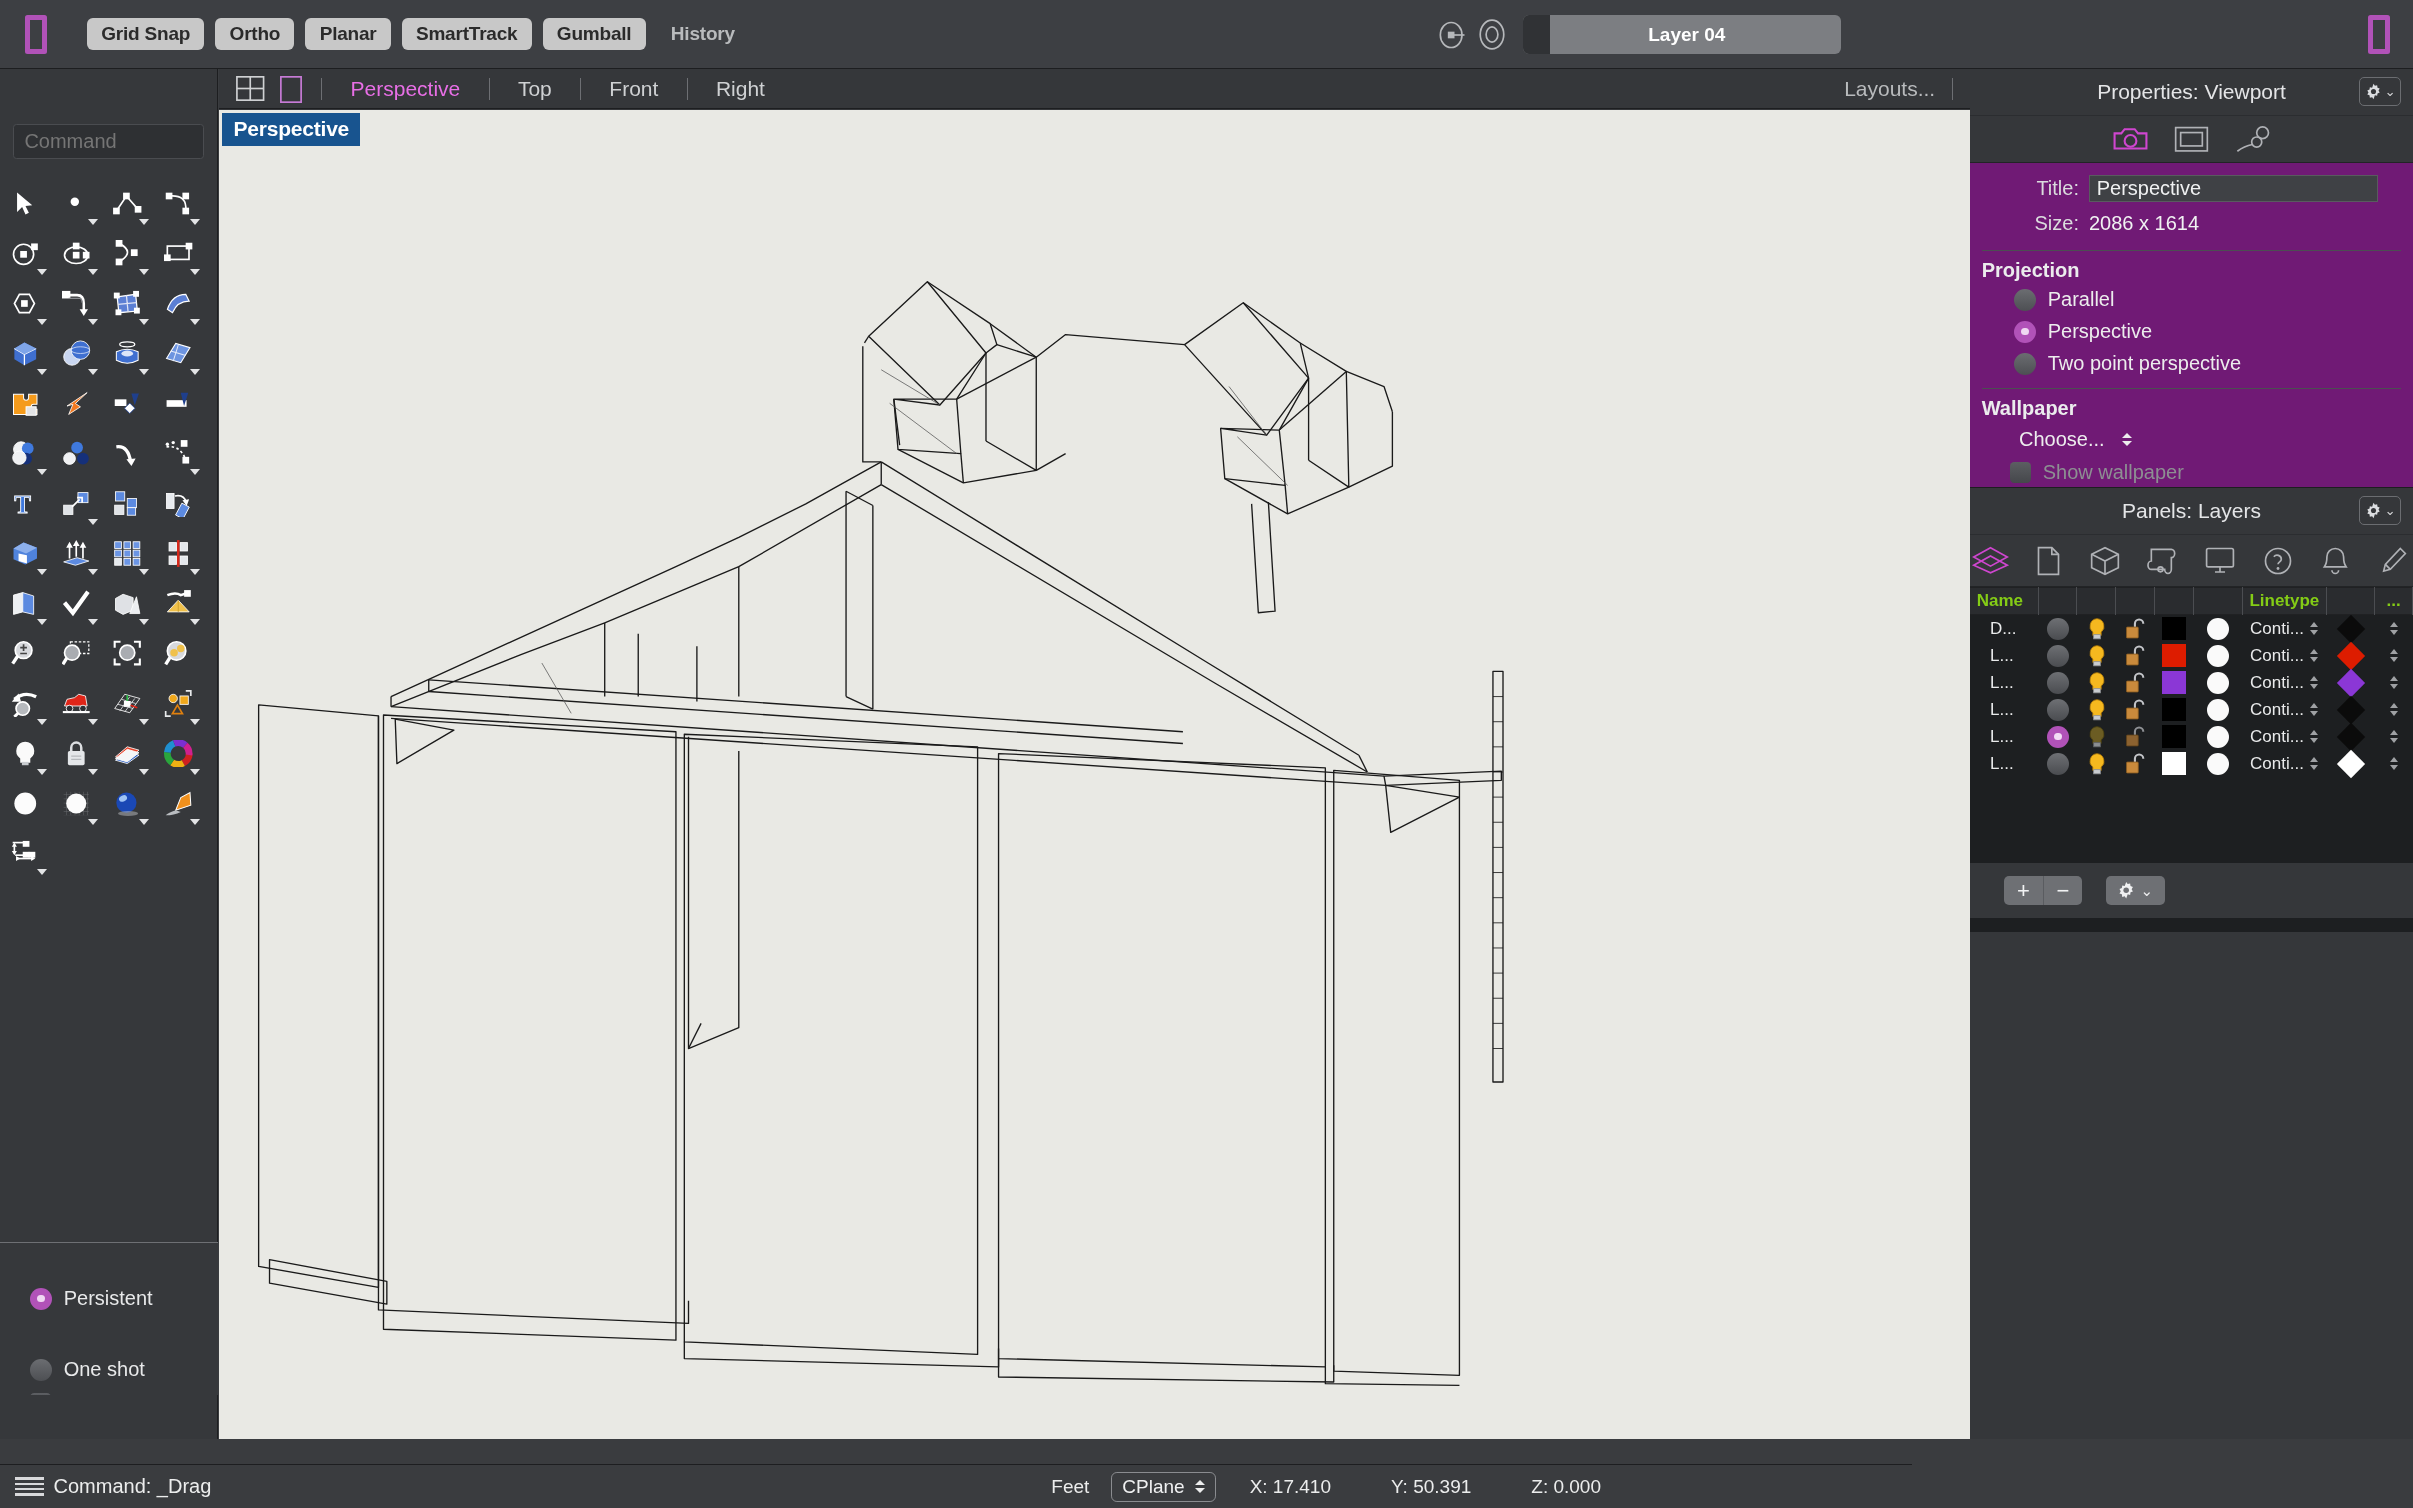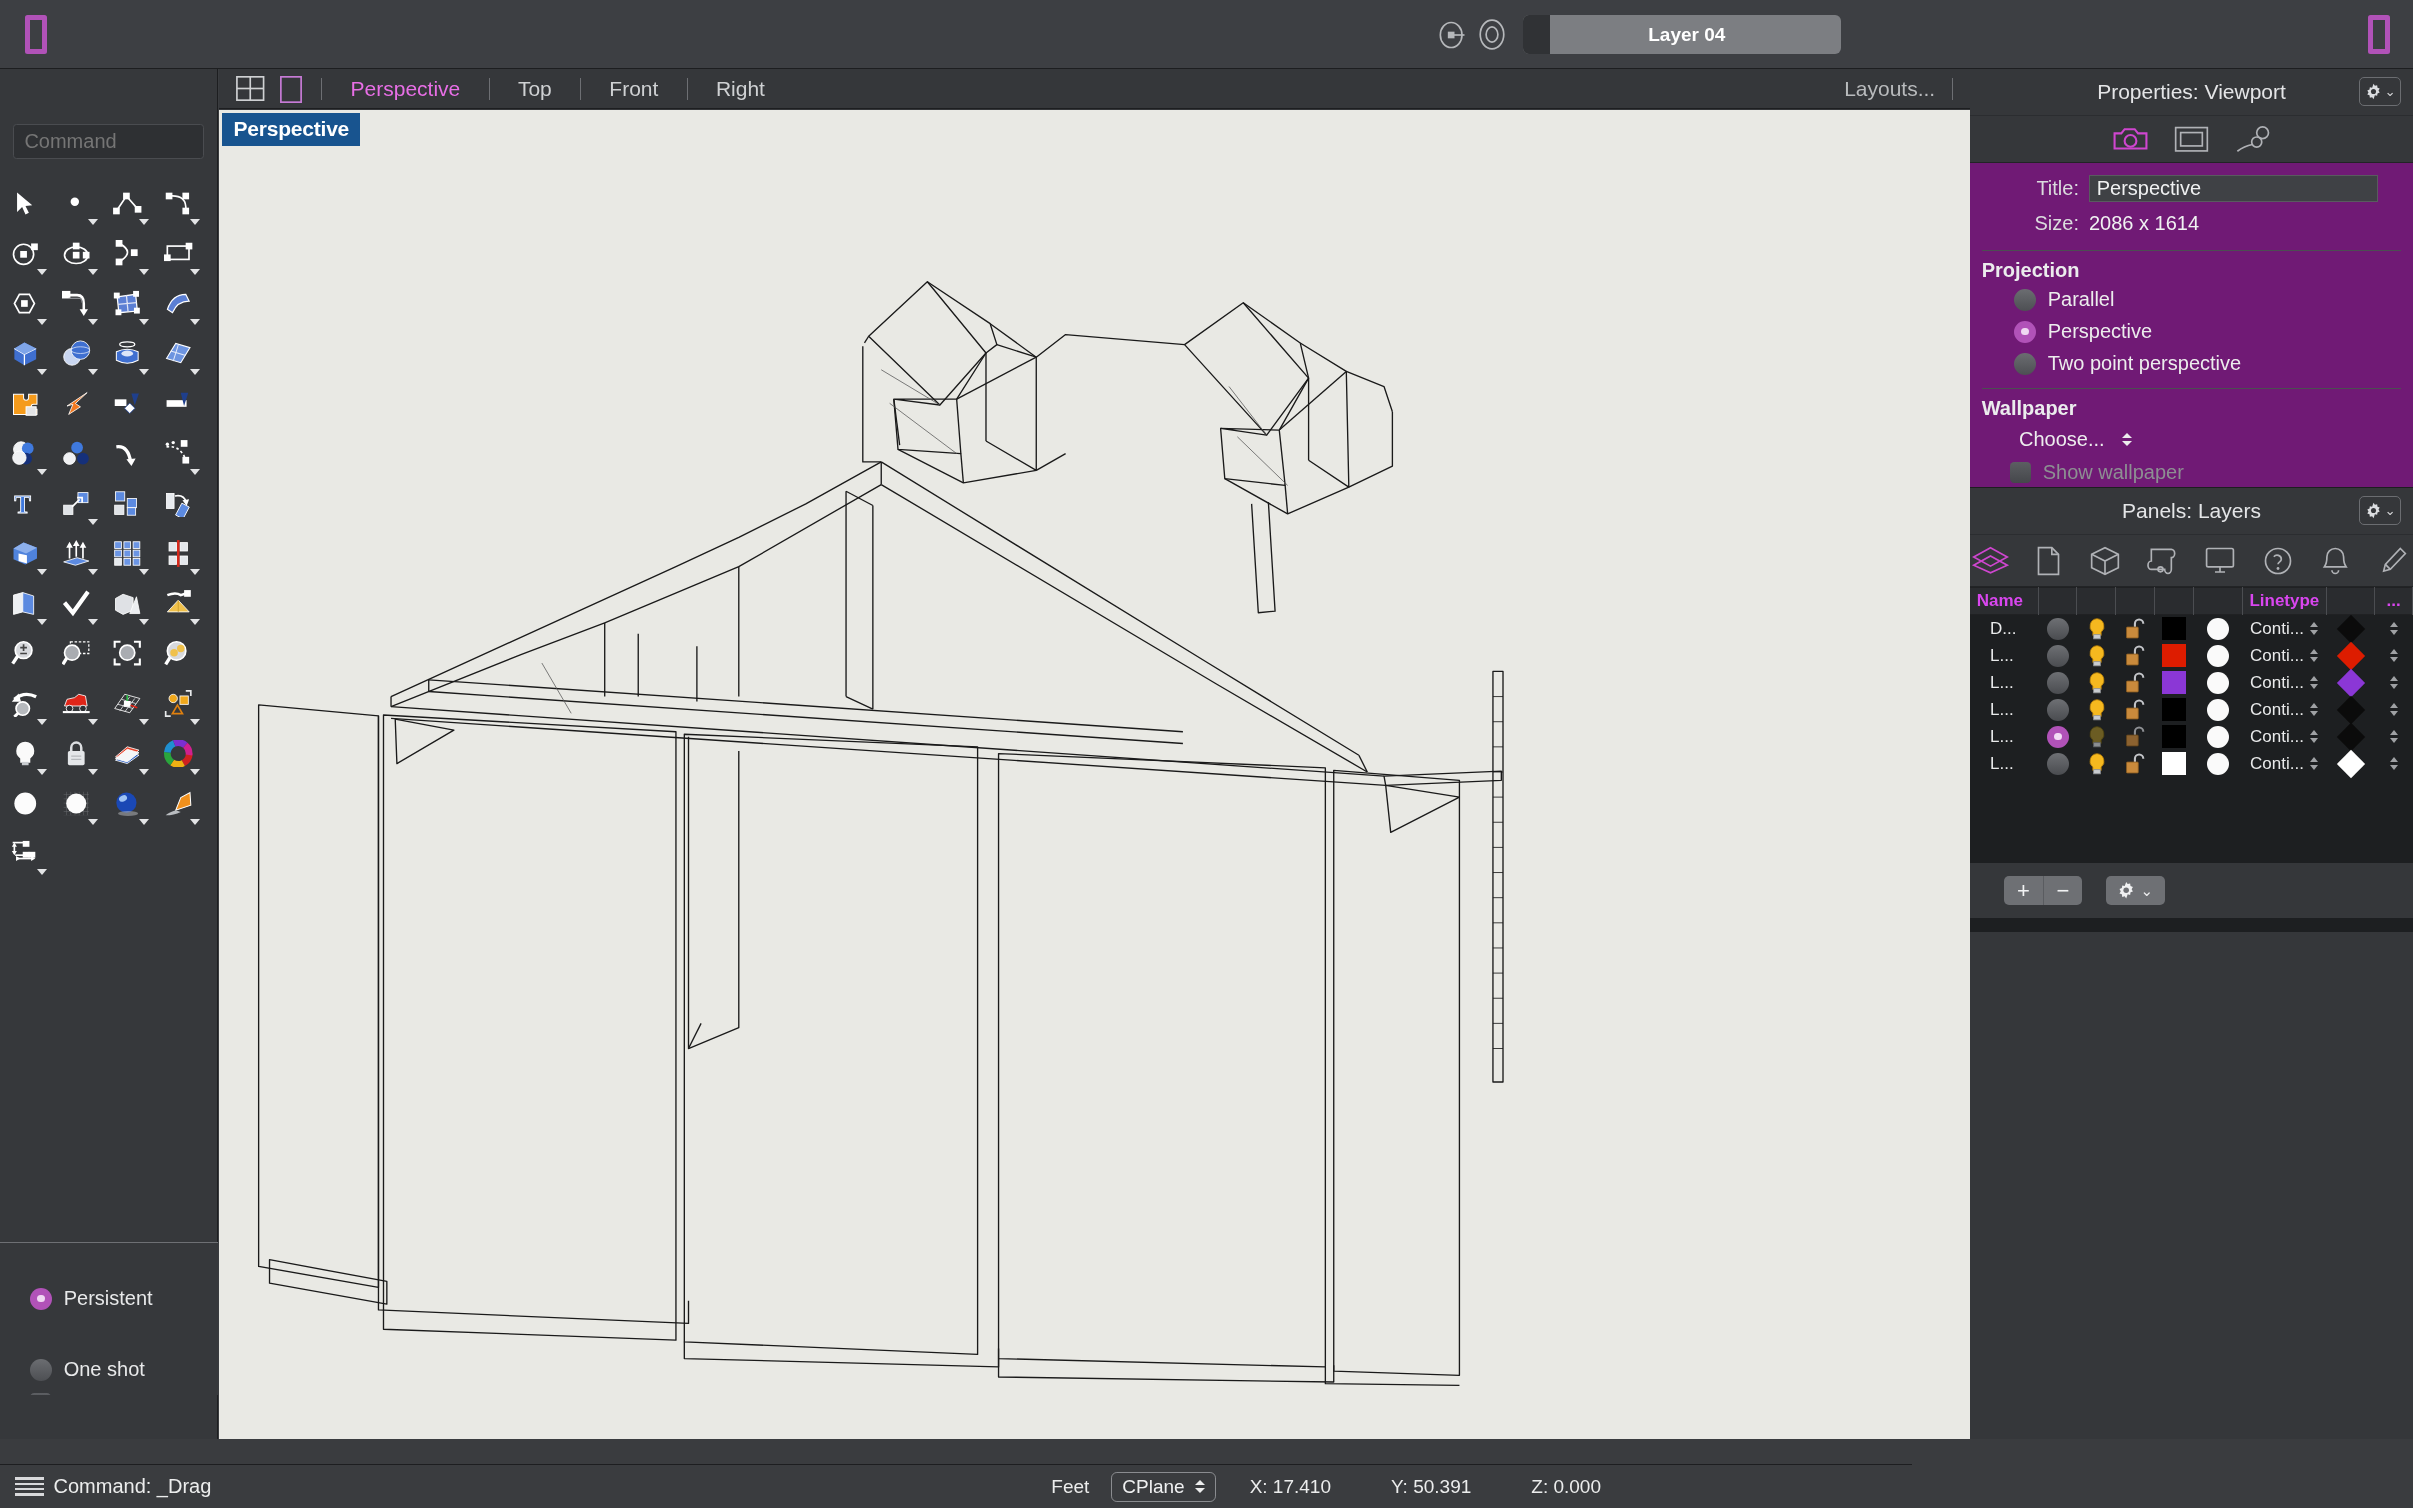--- a/index.html
+++ b/index.html
@@ -199,6 +199,14 @@
 
   <div id="topbar">
     <div class="pill-icon"></div>
+    <div id="toggles">
+      <div class="toggle-btn">Grid Snap</div>
+      <div class="toggle-btn">Ortho</div>
+      <div class="toggle-btn">Planar</div>
+      <div class="toggle-btn">SmartTrack</div>
+      <div class="toggle-btn">Gumball</div>
+      <div class="toggle-btn off">History</div>
+    </div>
 
     <div id="layerbar">
       <div class="lockicon">

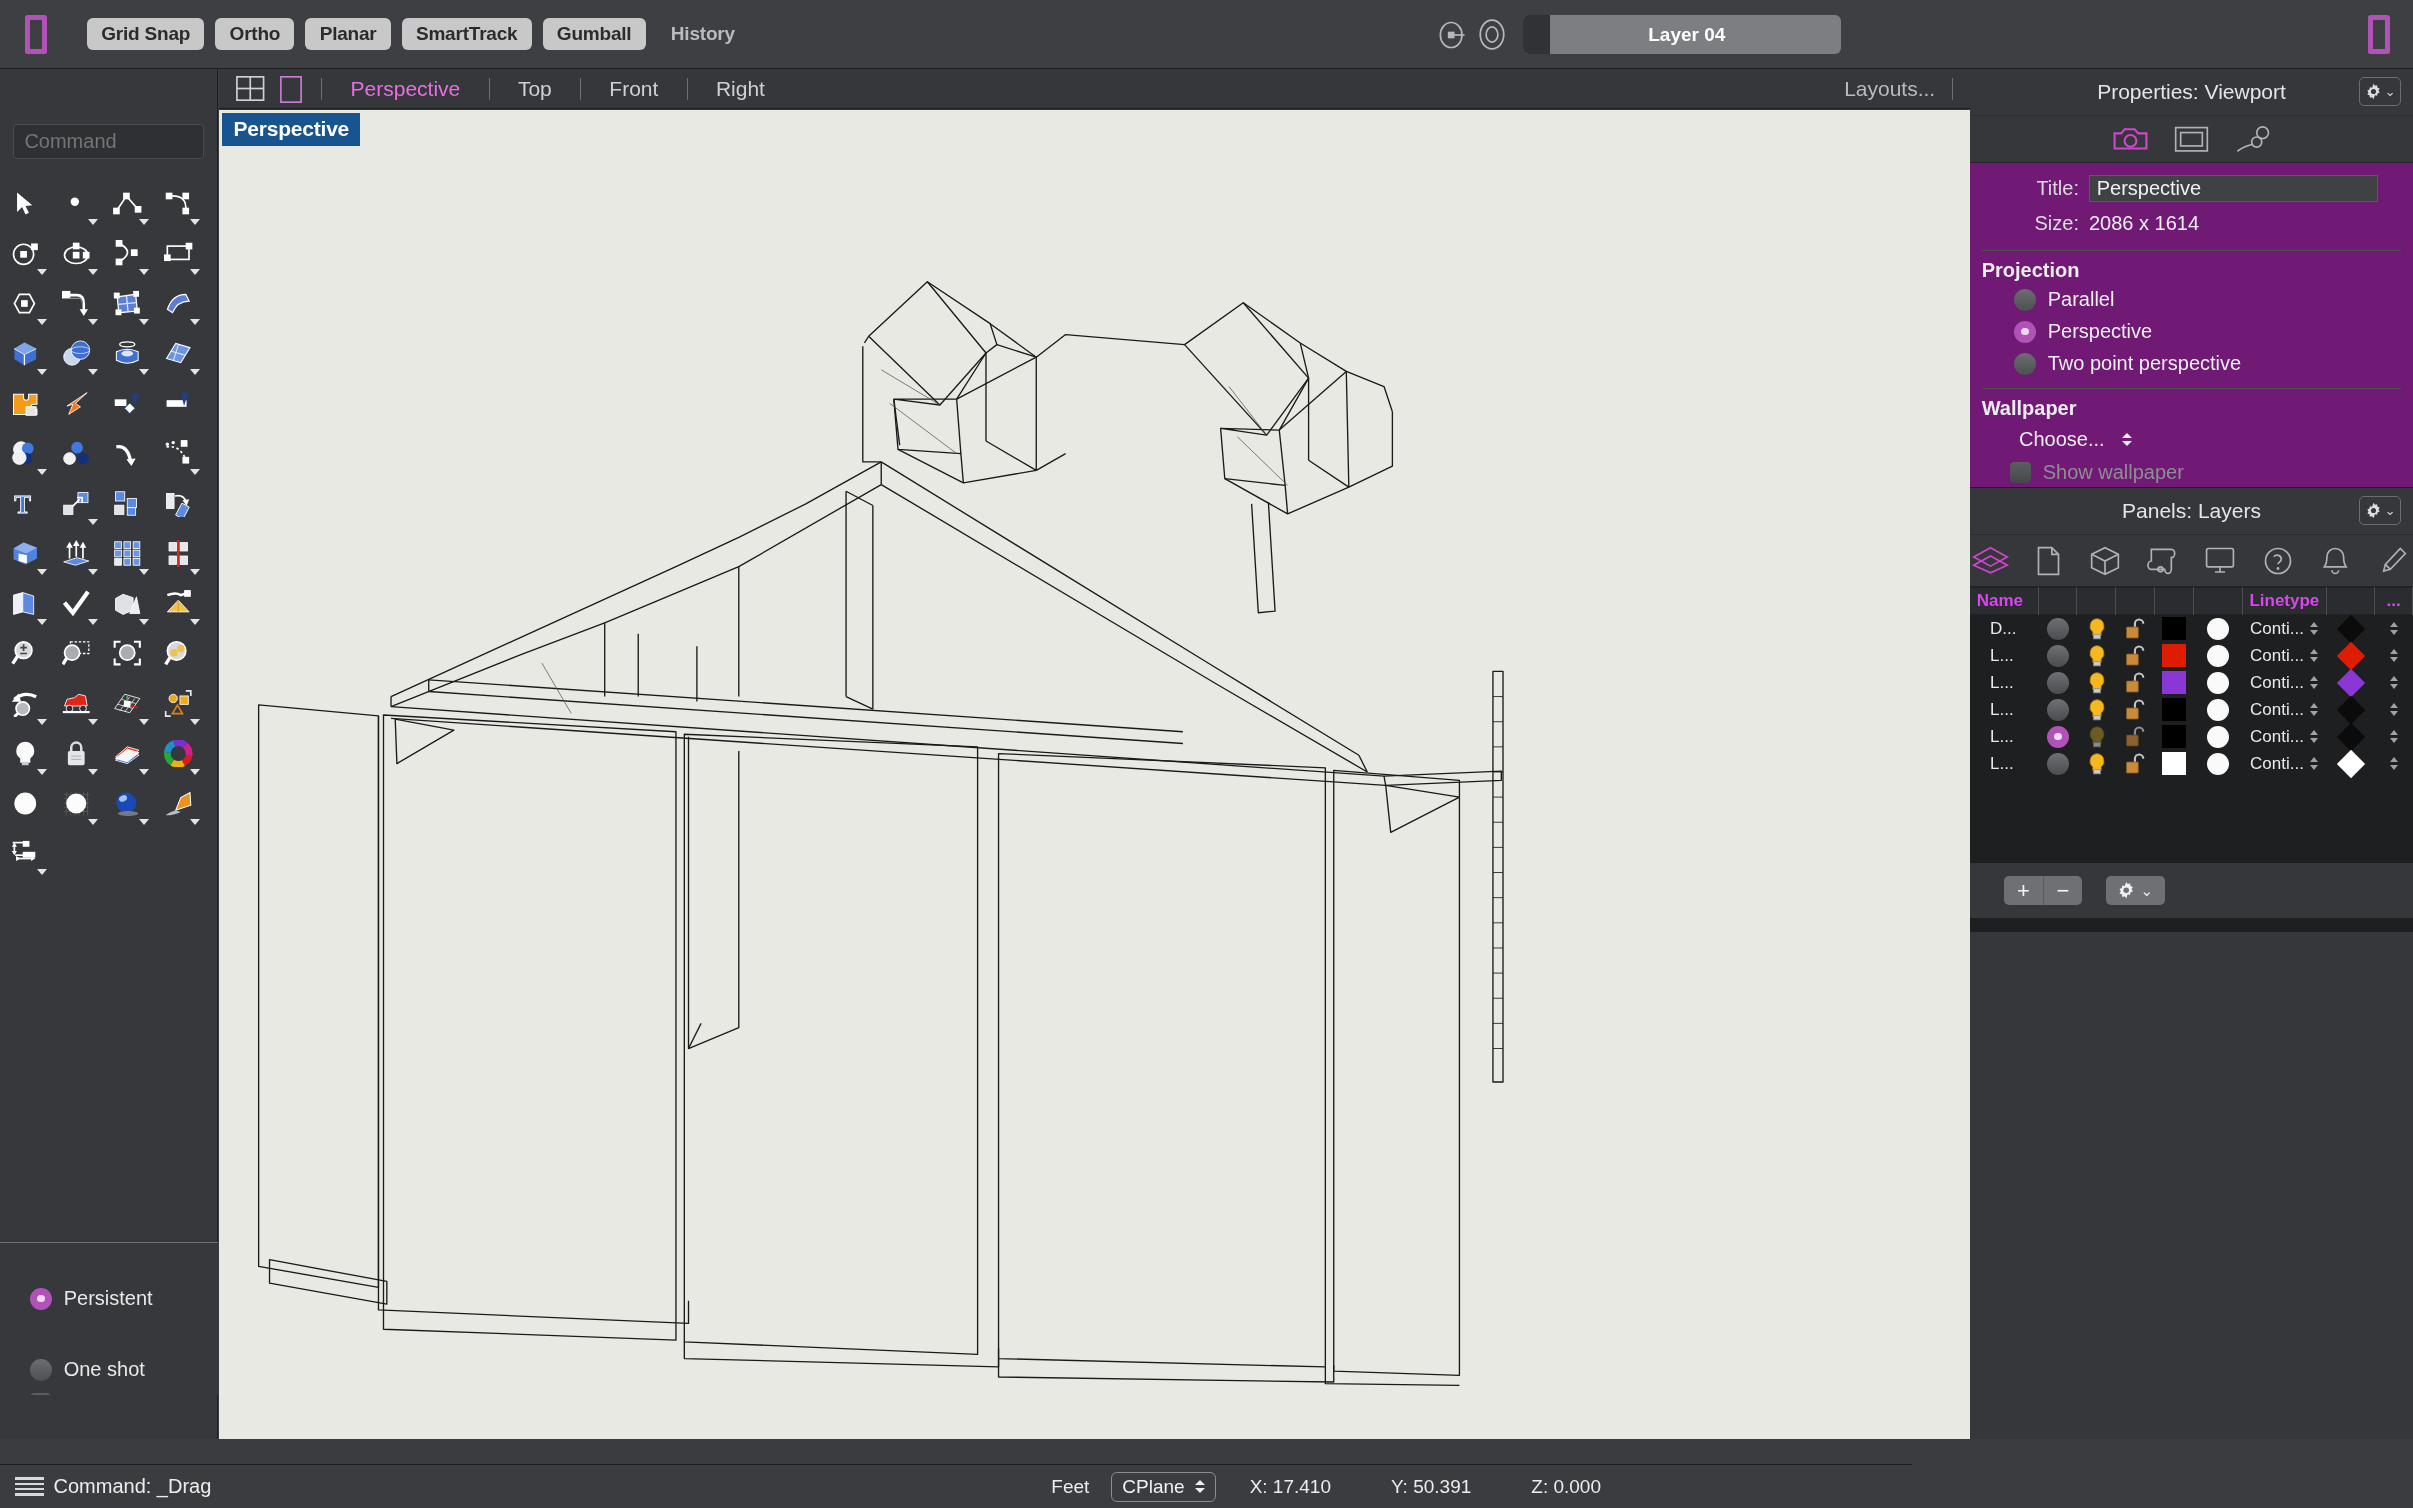--- a/index.html
+++ b/index.html
@@ -146,7 +146,7 @@
   #layerspanel { position:absolute; left:0; top:0; width:443px; }
   #colhdr { height:28px; background:#2a2c2f; display:flex; align-items:center;
     border-top:0.8px solid #202123; border-bottom:0.8px solid #202123; }
-  .colcell { color:#d946ef; font-size:17px; font-weight:bold; height:28px; line-height:28px;
+  .colcell { color:#84cc16; font-size:17px; font-weight:bold; height:28px; line-height:28px;
     border-right:0.8px solid #4b4d51; text-align:center; overflow:hidden; }
   #layerrows { background:#1d1f21; height:317px; overflow:hidden; }
   .lrow { height:27px; display:flex; align-items:center; }

